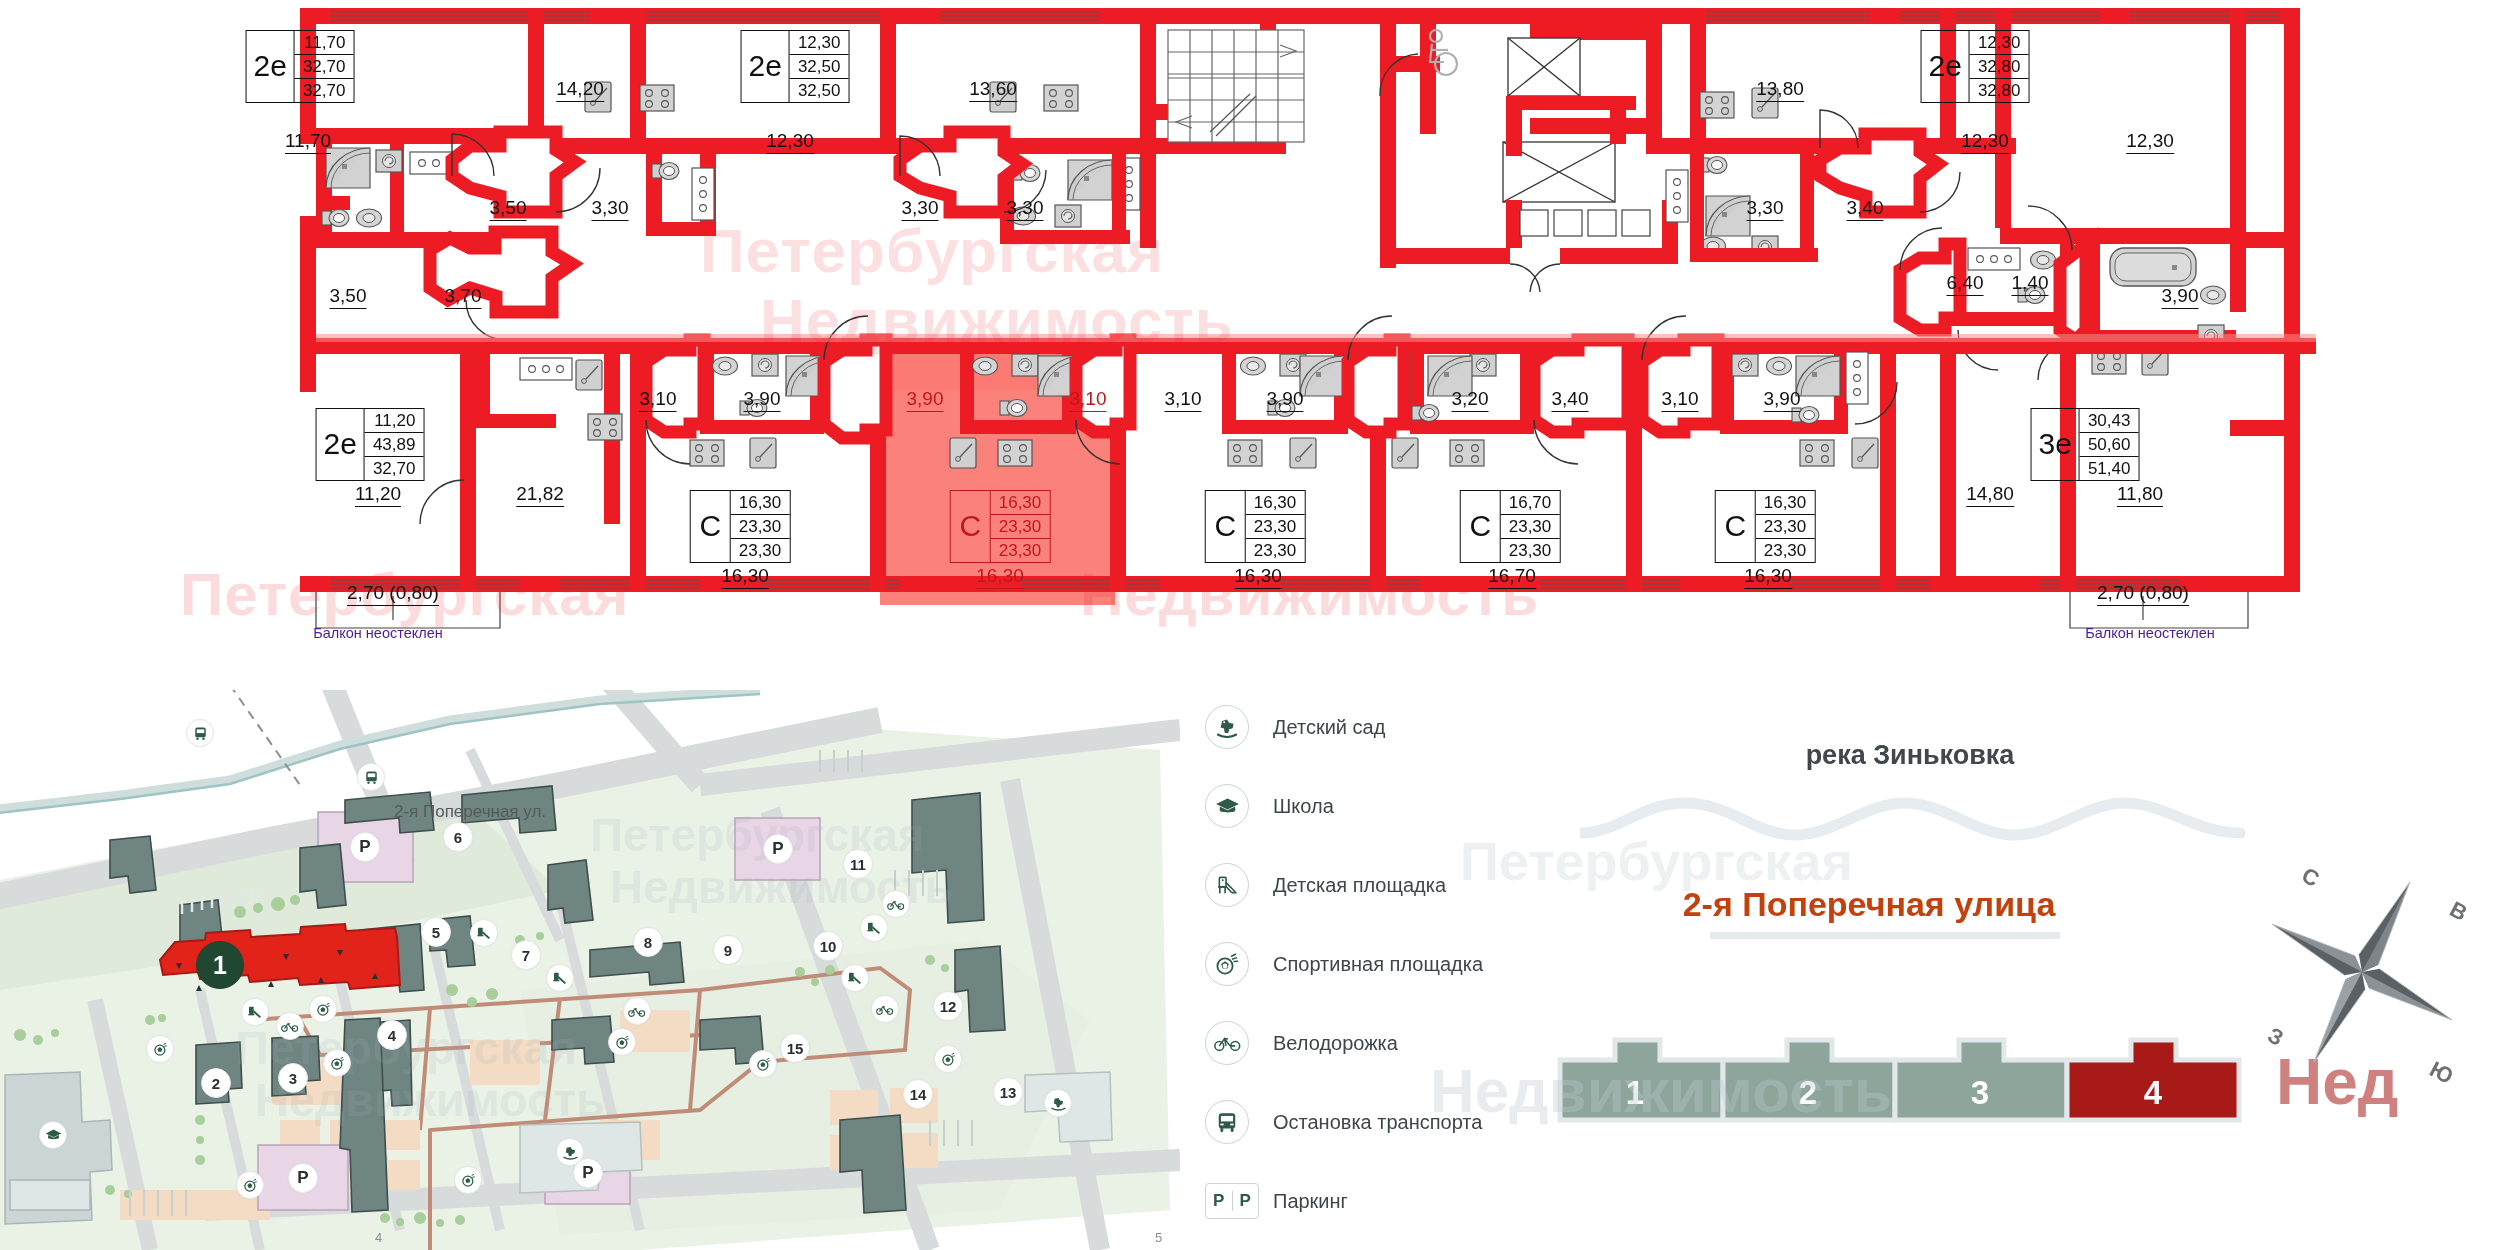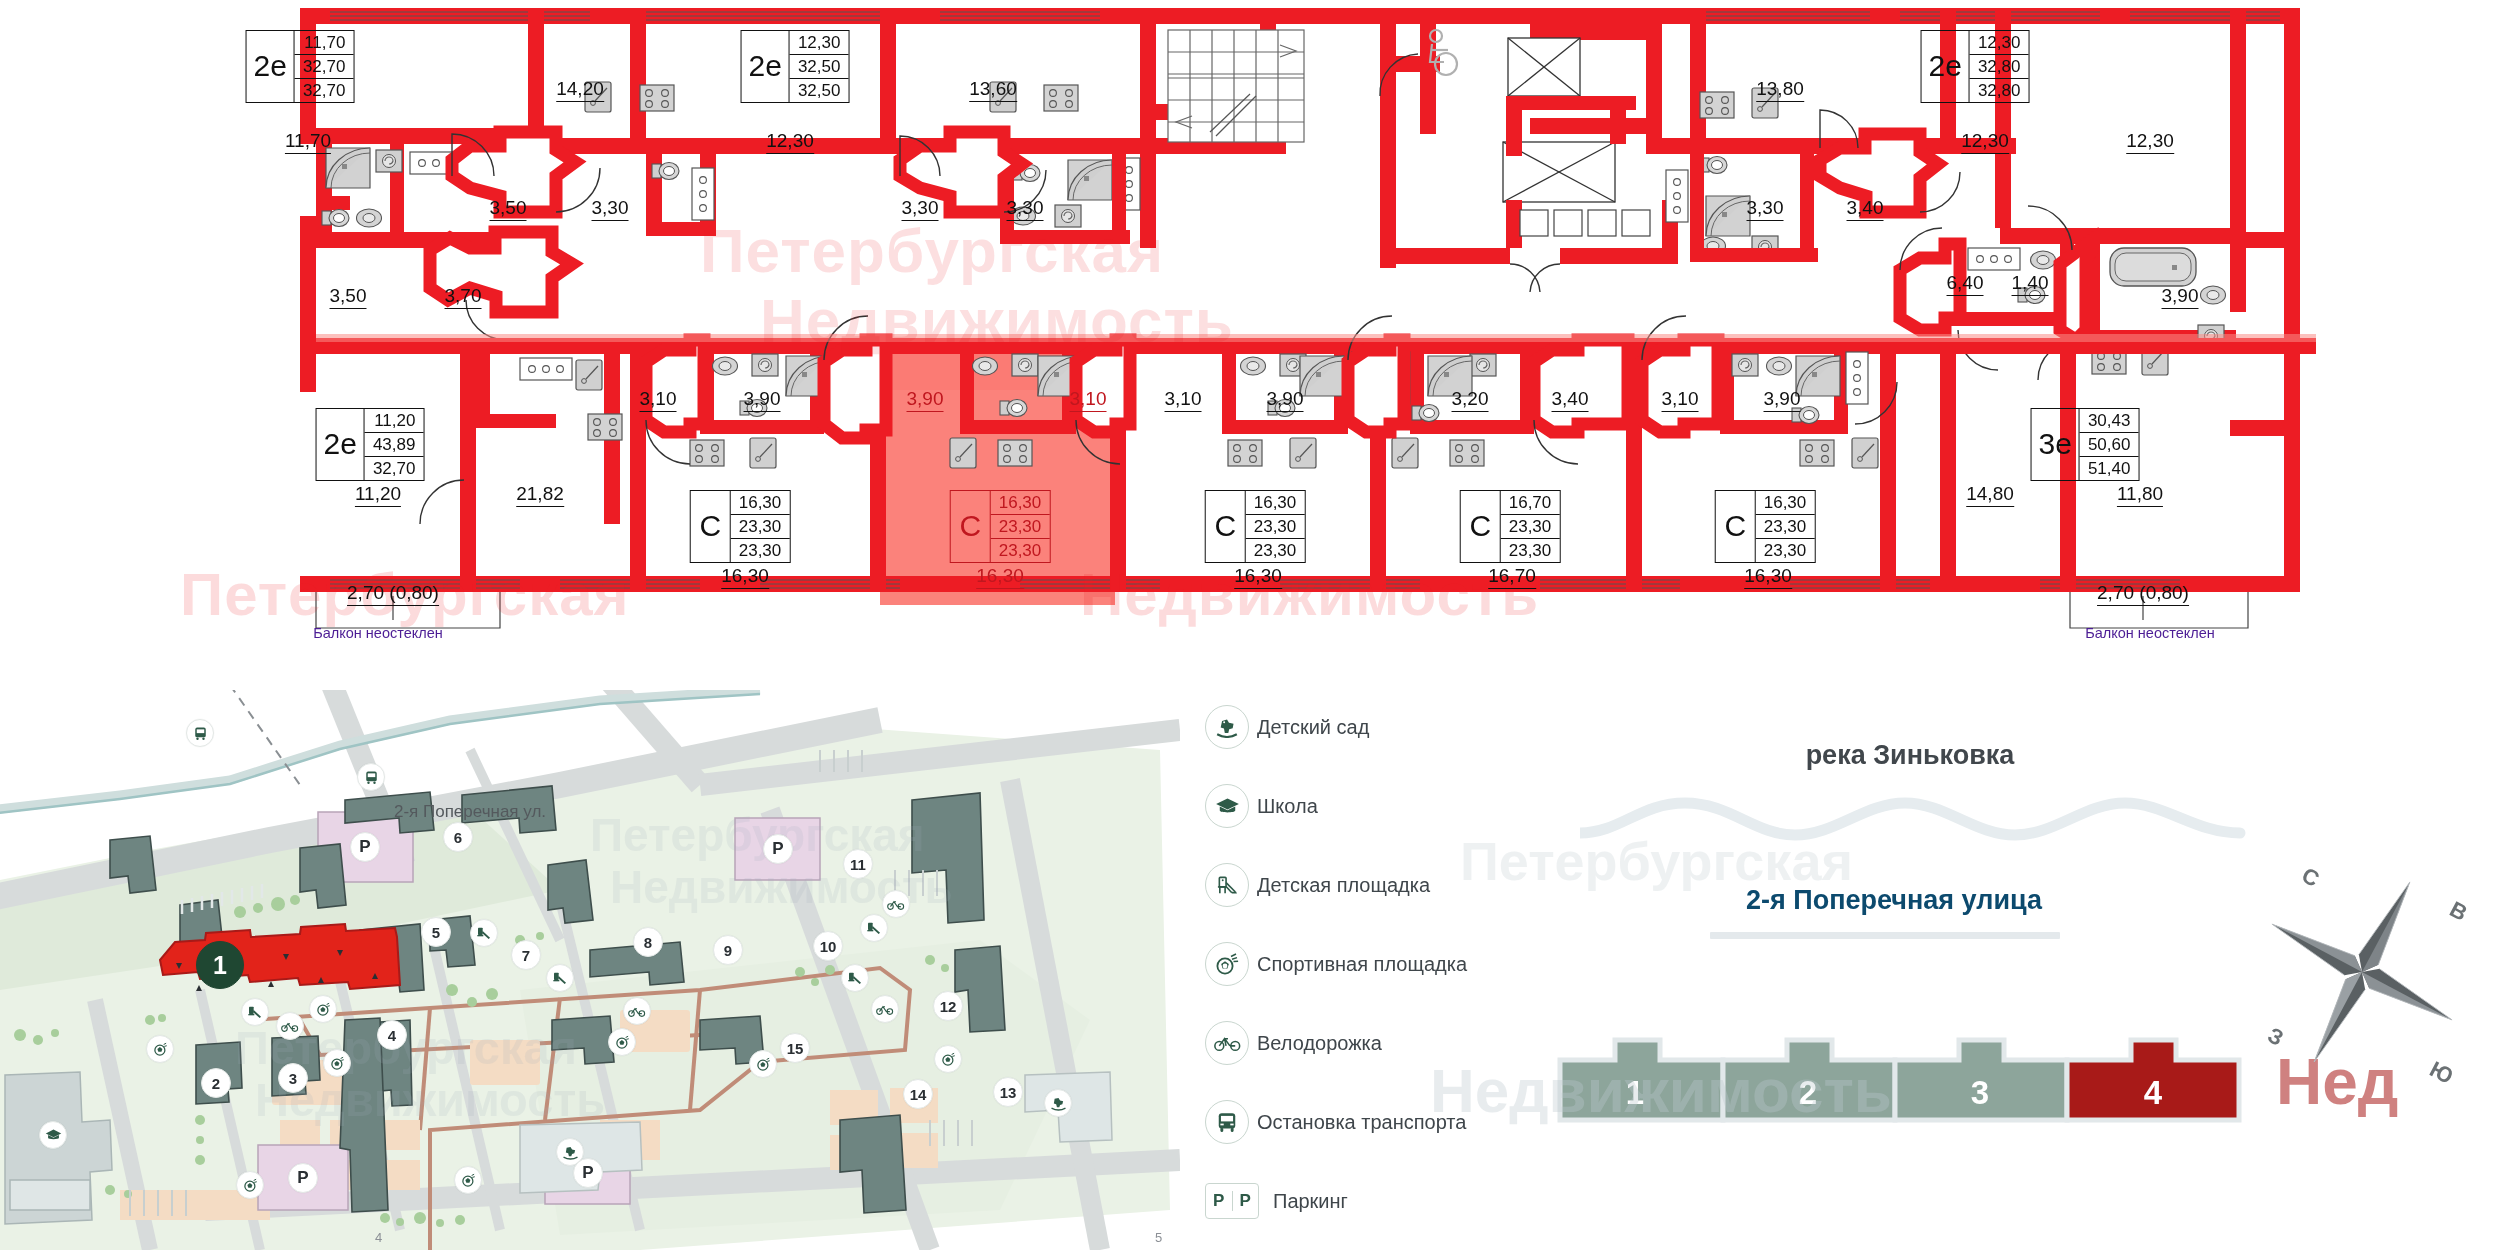--- a/index.html
+++ b/index.html
@@ -128,7 +128,7 @@
     font-size:17px; font-weight:700; color:#2e5a48;
   }
   .leg-icon.parking .pbox+.pbox { border-left:1.4px solid #c9d6cf; }
-  .leg-label { margin-left: 8px; font-size: 20px; color: #3f464b; }
+  .leg-label { margin-left: 24px; font-size: 20px; color: #3f464b; }
 
   
   #rightpanel { position:absolute; left:1640px; top:700px; width:860px; height:550px; }

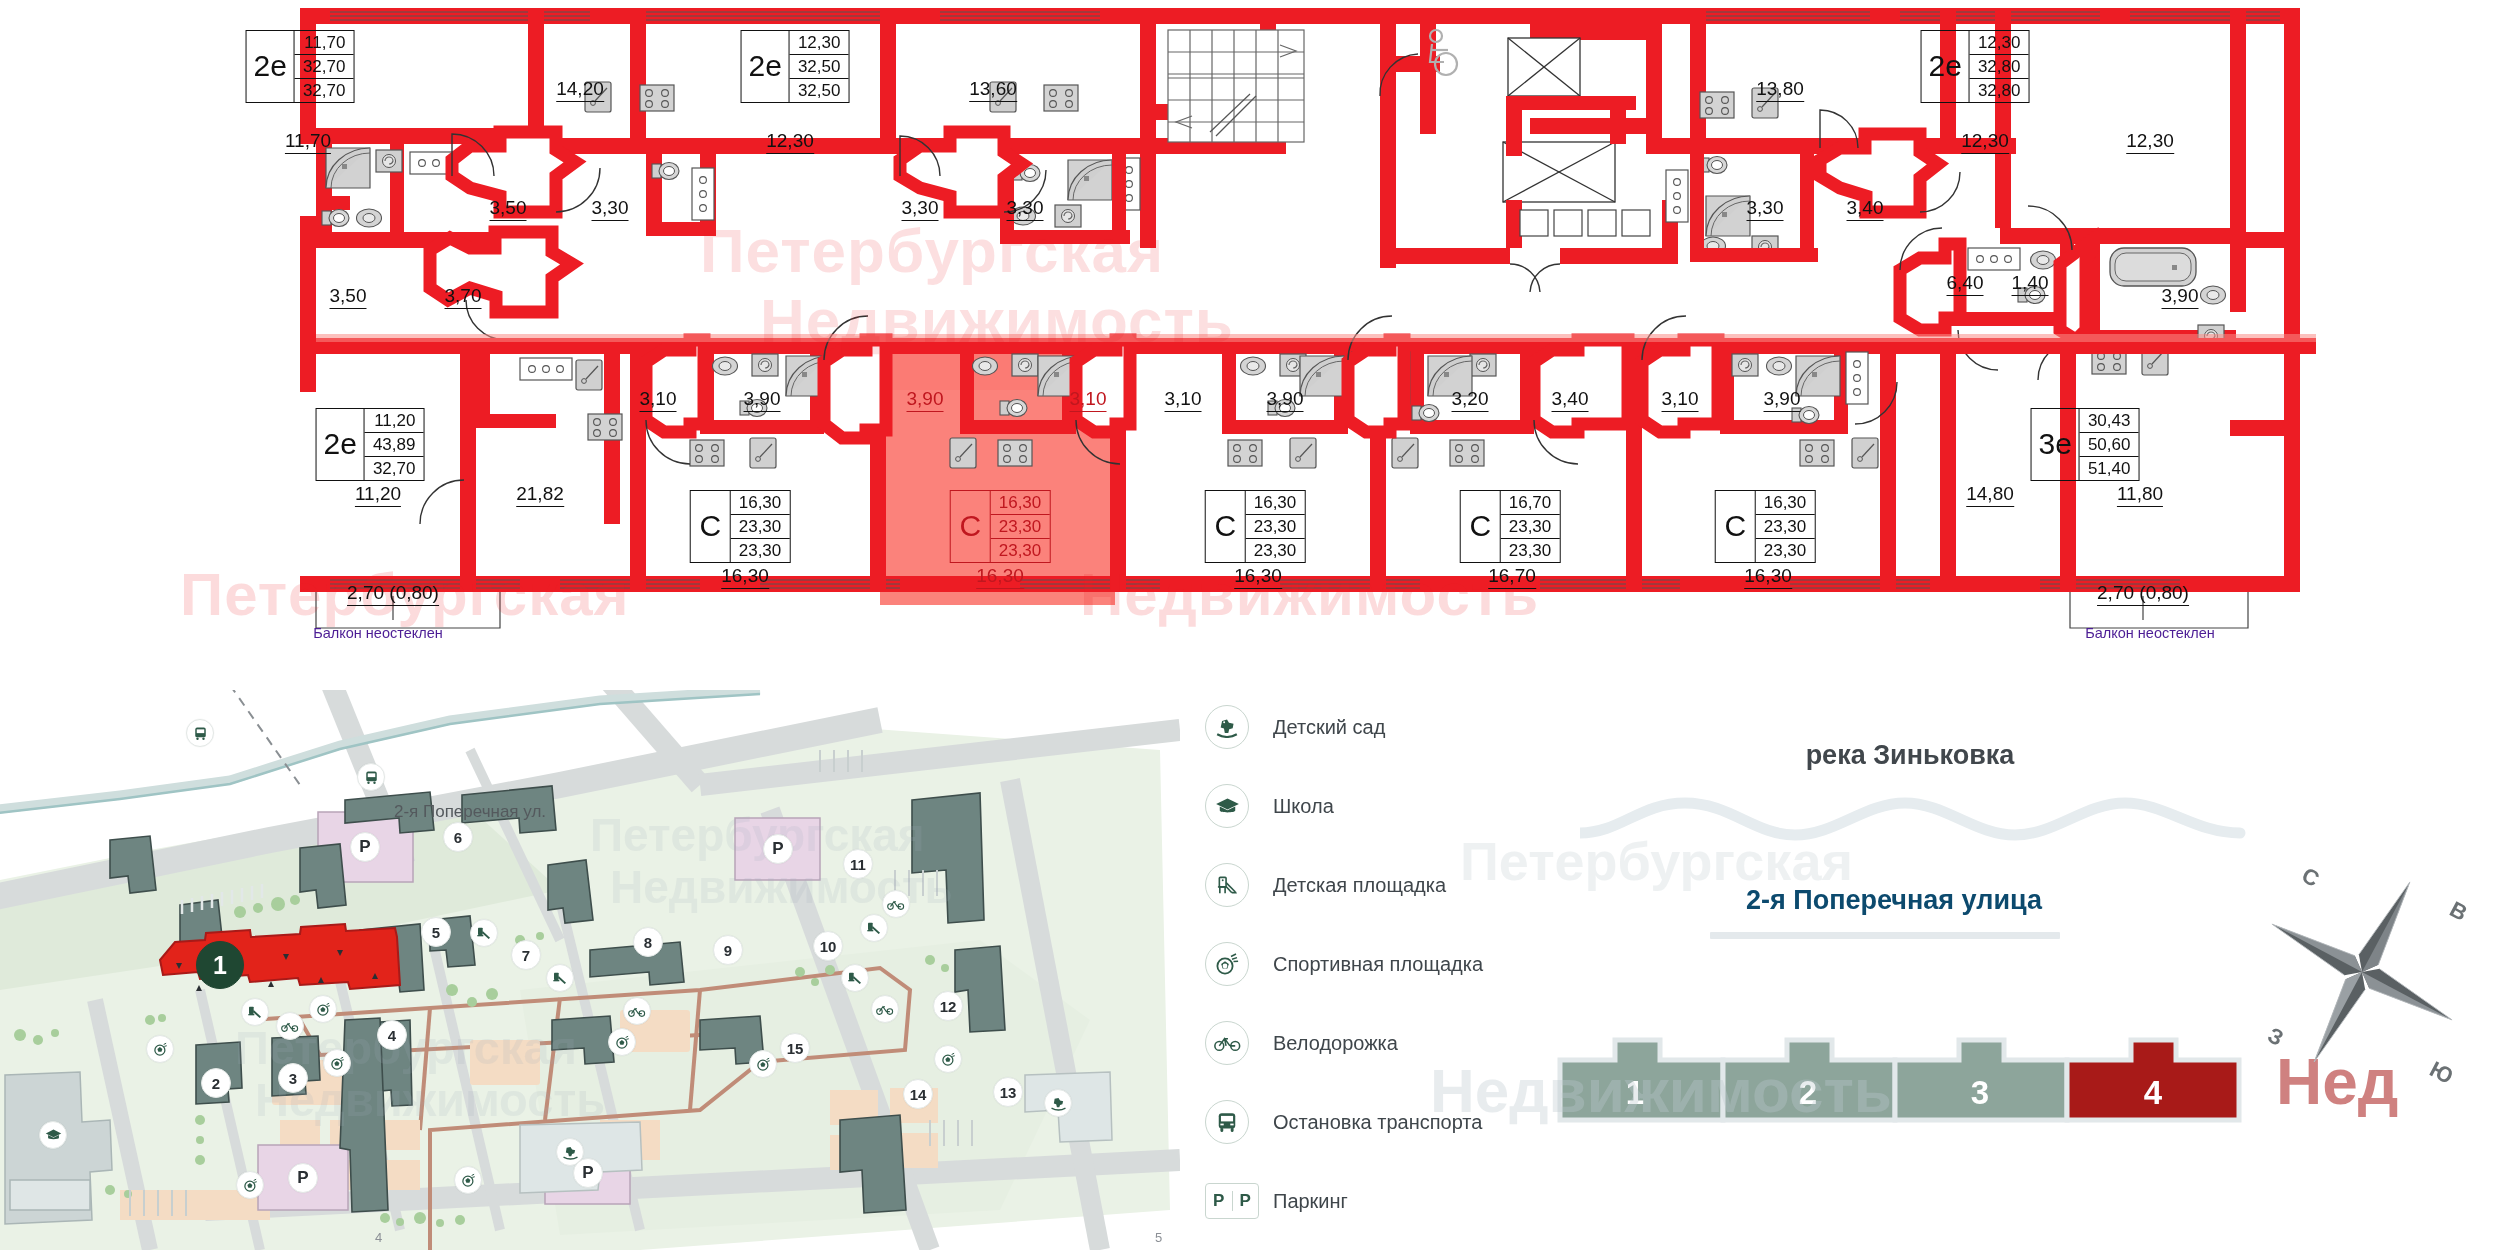--- a/index.html
+++ b/index.html
@@ -138,8 +138,8 @@
     transform: translateX(-50%);
   }
   .street-title {
-    position:absolute; left:254px; top:185px;
-    font-size:27px; font-weight:700; color:#0c4a6e; white-space:nowrap;
+    position:absolute; left:229px; top:185px;
+    font-size:34px; font-weight:700; color:#c2410c; white-space:nowrap;
     transform: translateX(-50%);
   }
   .street-rule {

